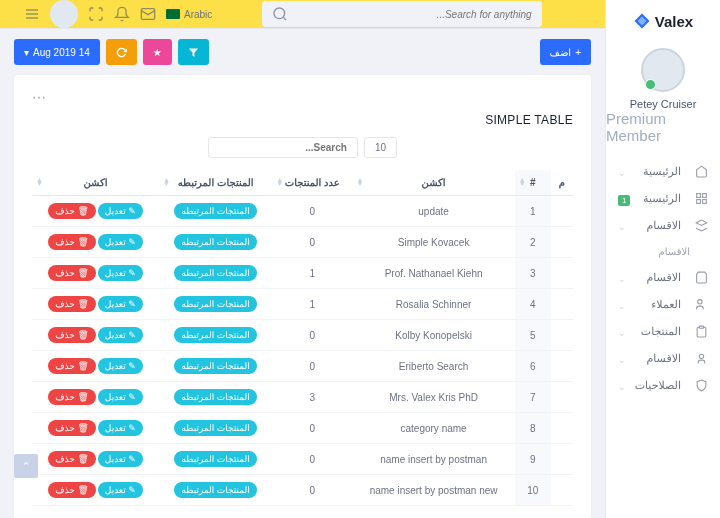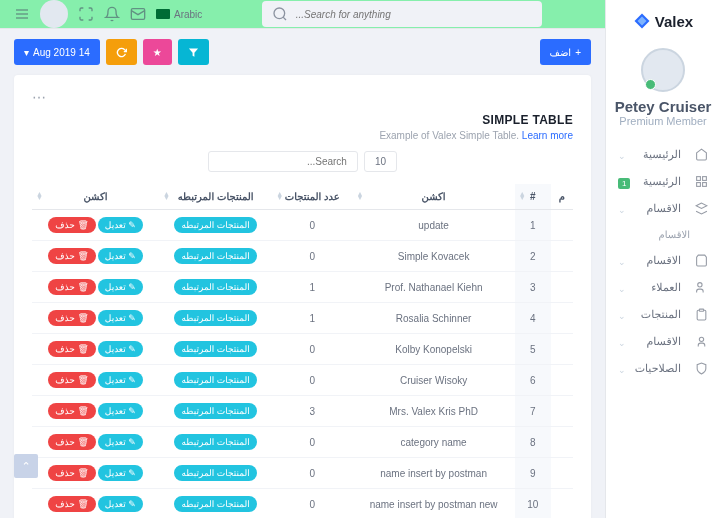--- a/index.html
+++ b/index.html
@@ -20,7 +20,7 @@
 .nav-icon{width:13px;height:13px;opacity:.7}
 .chev{font-size:9px;color:#cbd5e0}
 .badge-g{background:#48bb78;color:#fff;font-size:8px;padding:1px 4px;border-radius:2px}
-.header{height:48px;background:#86efac;border-bottom:1px solid #e5e7eb;display:flex;align-items:center;padding:0 14px;gap:10px}
+.header{height:48px;background:#fde047;border-bottom:1px solid #e5e7eb;display:flex;align-items:center;padding:0 24px;gap:10px}
 .h-icon{width:16px;height:16px;opacity:.6;cursor:pointer}
 .h-av{width:28px;height:28px;border-radius:50%;background:#e2e8f0}
 .lang{display:flex;align-items:center;gap:4px;font-size:10px;color:#6b7280}

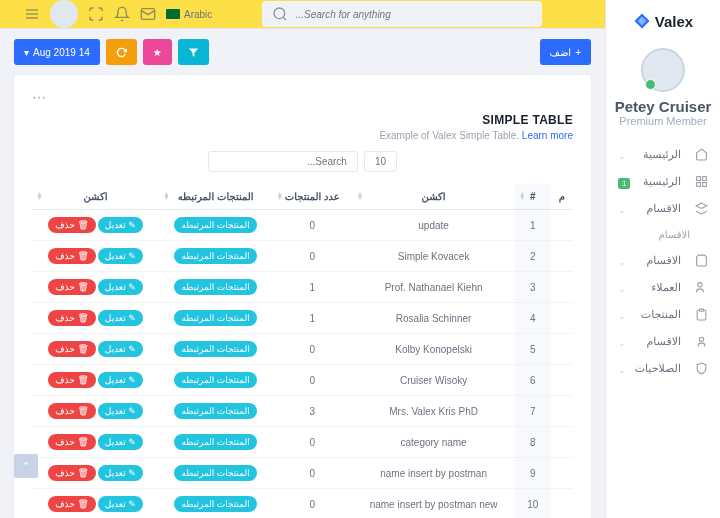--- a/index.html
+++ b/index.html
@@ -27,7 +27,7 @@
 .flag{width:14px;height:10px;background:linear-gradient(to bottom,#006c35 50%,#006c35 50%);border-radius:1px}
 .search{flex:1;display:flex;justify-content:center}
 .search-wrap{display:flex;align-items:center;background:#f0f2f7;border-radius:4px;padding:5px 10px;gap:8px;width:280px}
-.search-input{border:none;background:transparent;outline:none;font-size:10px;color:#9ca3af;flex:1;font-style:italic}
+.search-input{border:none;background:transparent;outline:none;font-size:10px;color:#9ca3af;text-align:right;flex:1;font-style:italic}
 .toolbar{display:flex;align-items:center;justify-content:space-between;padding:10px 14px}
 .tb-left{display:flex;gap:6px}
 .tb-btn{height:26px;padding:0 10px;border:none;border-radius:3px;color:#fff;font-size:10px;cursor:pointer;display:flex;align-items:center;gap:4px}

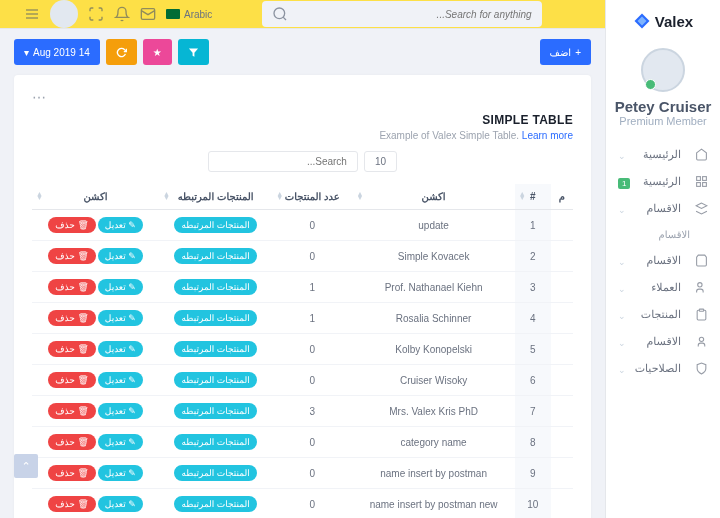--- a/index.html
+++ b/index.html
@@ -11,7 +11,7 @@
 .logo-icon{width:18px;height:18px}
 .avatar{width:44px;height:44px;border-radius:50%;background:#e2e8f0;border:2px solid #cbd5e0;position:relative;margin-bottom:6px}
 .avatar::after{content:"";position:absolute;width:9px;height:9px;background:#48bb78;border-radius:50%;bottom:0;left:2px;border:1.5px solid #fff}
-.user-name{font-size:15px;color:#4a5568;font-weight:700}
+.user-name{font-size:11px;color:#4a5568;font-weight:400}
 .user-role{font-size:11px;color:#a0aec0;margin-bottom:14px}
 .nav{width:100%;padding:0 8px}
 .nav-item{display:flex;align-items:center;justify-content:space-between;padding:7px 4px;font-size:11px;color:#6b7280;cursor:pointer}

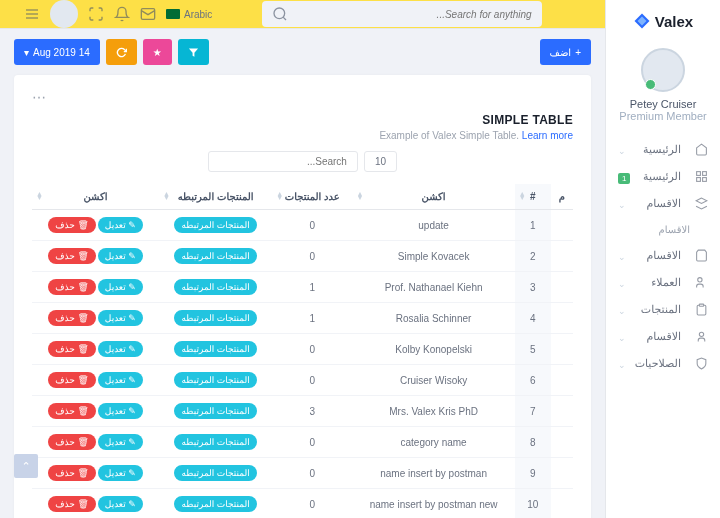--- a/index.html
+++ b/index.html
@@ -37,7 +37,7 @@
 .cyan{background:#06b6d4}
 .card{background:#fff;margin:0 14px 14px;border-radius:4px;padding:14px 18px;box-shadow:0 0 3px rgba(0,0,0,.04)}
 .card-head{text-align:right;margin-bottom:10px}
-.card-title{font-size:12px;font-weight:bold;color:#1a202c;letter-spacing:.3px}
+.card-title{font-size:12px;font-weight:normal;color:#1a202c;letter-spacing:.3px}
 .card-sub{font-size:10px;color:#9ca3af;margin-top:3px}
 .card-sub a{color:#2b6cff;text-decoration:none}
 .dots{color:#9ca3af;font-size:14px;margin-bottom:8px;text-align:left}

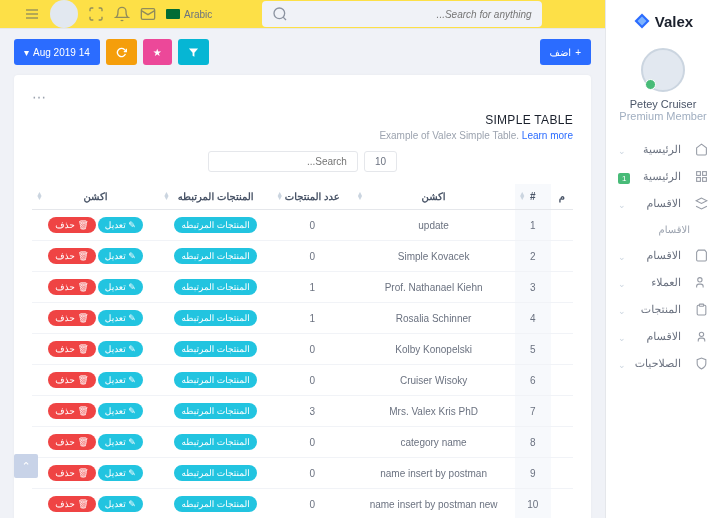--- a/index.html
+++ b/index.html
@@ -12,7 +12,7 @@
 .avatar{width:44px;height:44px;border-radius:50%;background:#e2e8f0;border:2px solid #cbd5e0;position:relative;margin-bottom:6px}
 .avatar::after{content:"";position:absolute;width:9px;height:9px;background:#48bb78;border-radius:50%;bottom:0;left:2px;border:1.5px solid #fff}
 .user-name{font-size:11px;color:#4a5568;font-weight:400}
-.user-role{font-size:11px;color:#a0aec0;margin-bottom:14px}
+.user-role{font-size:15px;color:#a0aec0;margin-bottom:14px}
 .nav{width:100%;padding:0 8px}
 .nav-item{display:flex;align-items:center;justify-content:space-between;padding:7px 4px;font-size:11px;color:#6b7280;cursor:pointer}
 .nav-item.sub{padding-right:22px;font-size:10px;color:#9ca3af}

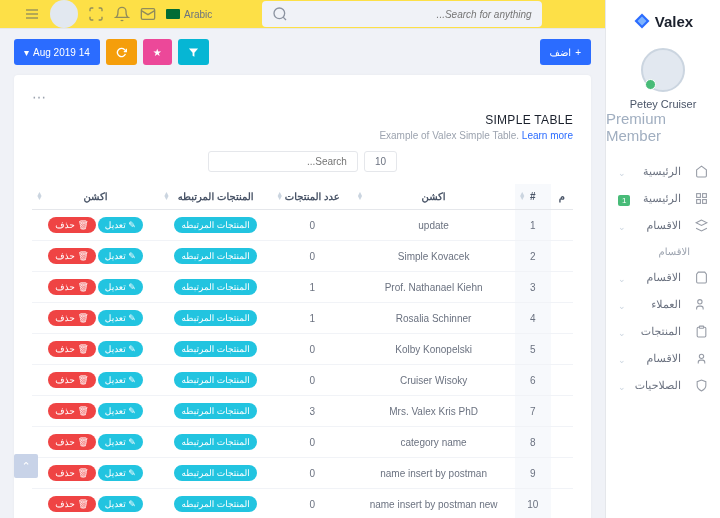--- a/index.html
+++ b/index.html
@@ -113,7 +113,6 @@
       <div class="dots">⋯</div>
       <div class="card-head">
         <div class="card-title">SIMPLE TABLE</div>
-        <div class="card-sub"><span>Example of Valex Simple Table. </span><a href="#">Learn more</a></div>
       </div>
       <div class="controls">
         <input class="ctl" style="width: 150px; text-align: right;" placeholder="...Search">

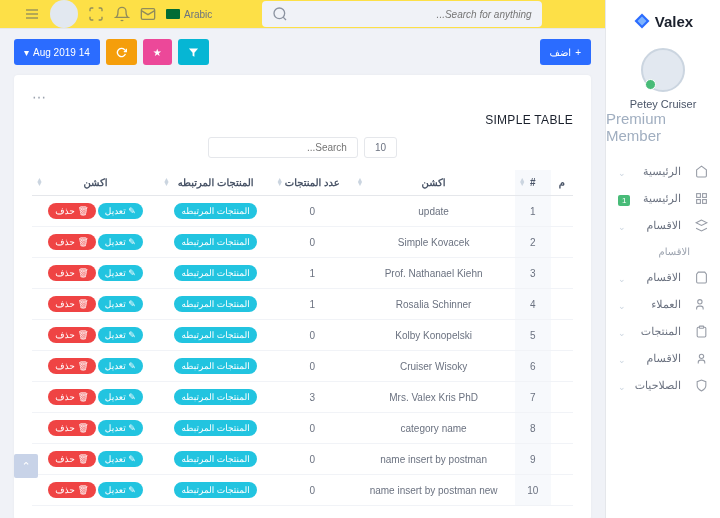--- a/index.html
+++ b/index.html
@@ -115,7 +115,7 @@
         <div class="card-title">SIMPLE TABLE</div>
       </div>
       <div class="controls">
-        <input class="ctl" style="width: 150px; text-align: right;" placeholder="...Search">
+        <input class="ctl" style="width: 150px; text-align: right; font-weight: bold;" placeholder="...Search">
         <div class="ctl">10</div>
       </div>
       <table>

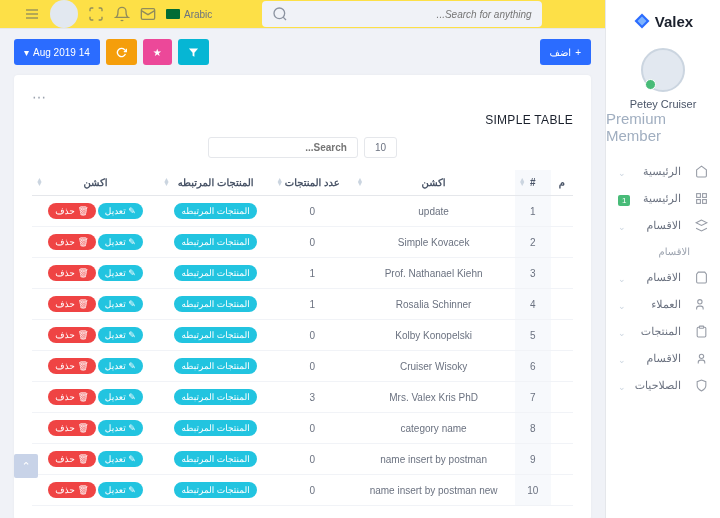--- a/index.html
+++ b/index.html
@@ -174,7 +174,7 @@
               <td><button class="btn-sm btn-red">حذف 🗑</button><button class="btn-sm btn-cyan">تعديل ✎</button></td>
               <td><button class="btn-sm btn-cyan">المنتجات المرتبطه</button></td>
               <td>0</td>
-              <td>Cruiser Wisoky</td>
+              <td>Eriberto Search</td>
               <td class="col-num">6</td>
               <td></td>
             </tr>

